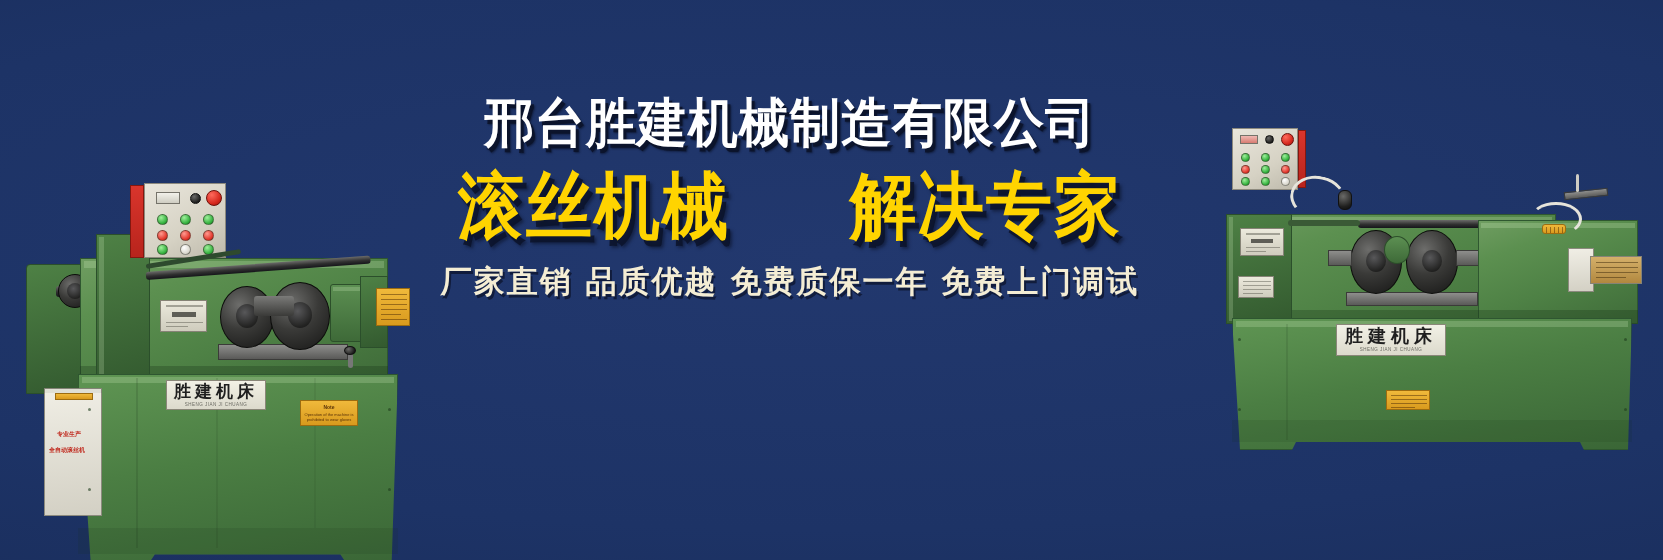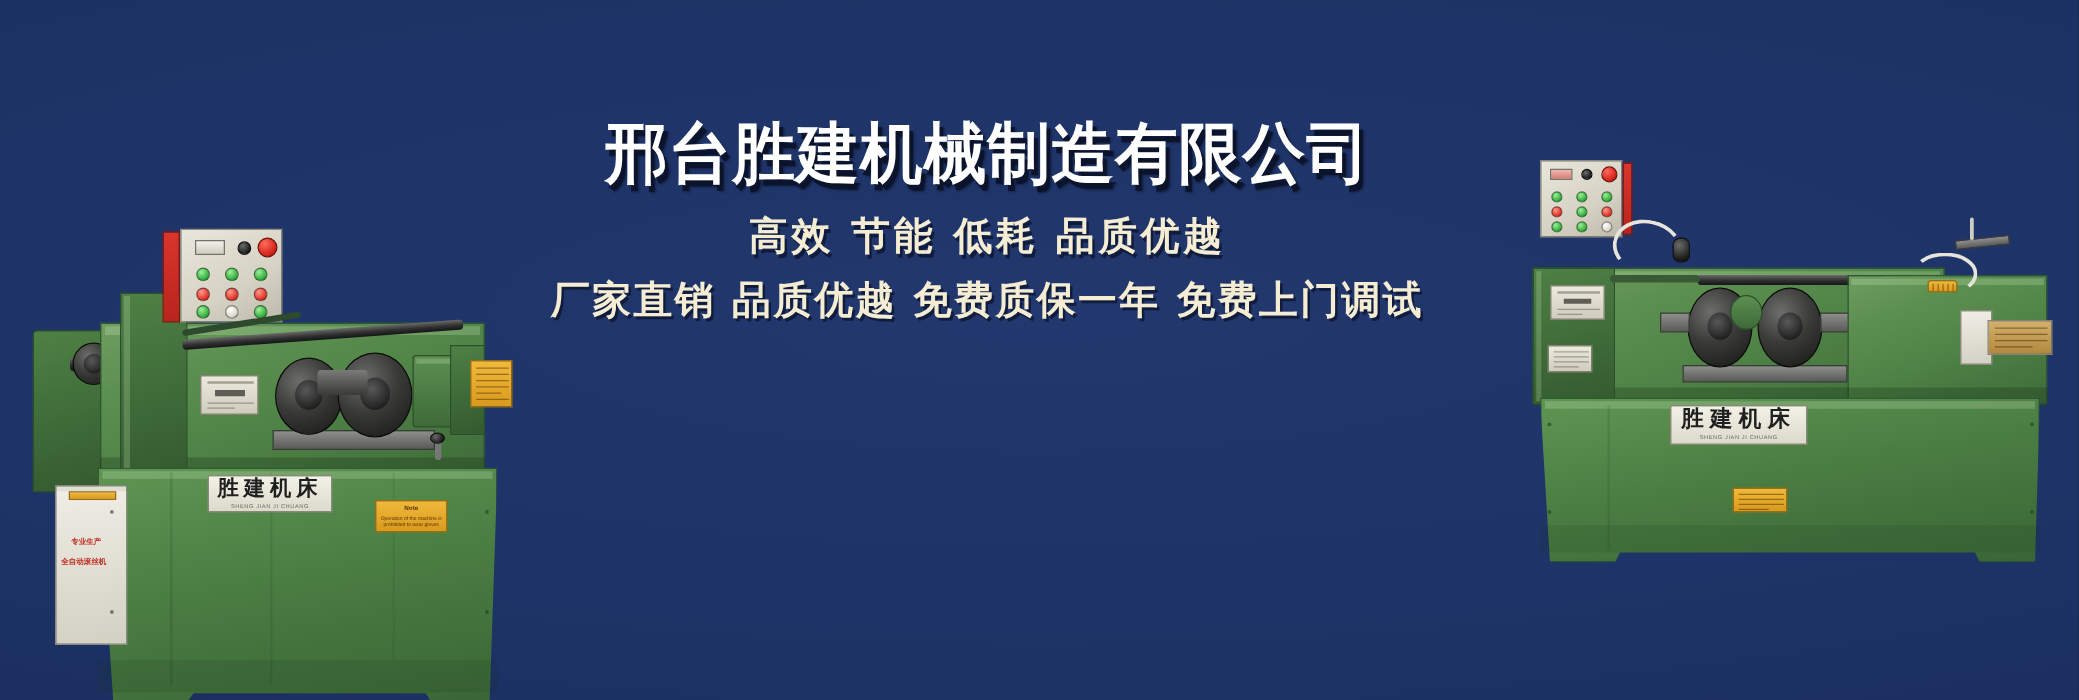--- a/index.html
+++ b/index.html
@@ -440,6 +440,10 @@
 
     <div class="company-name">邢台胜建机械制造有限公司</div>
 
+    <div class="headline">
+      <span>滚丝机械</span>
+      <span>解决专家</span>
+    </div>
 
     <div class="tagline-1">高效  节能  低耗  品质优越</div>
 

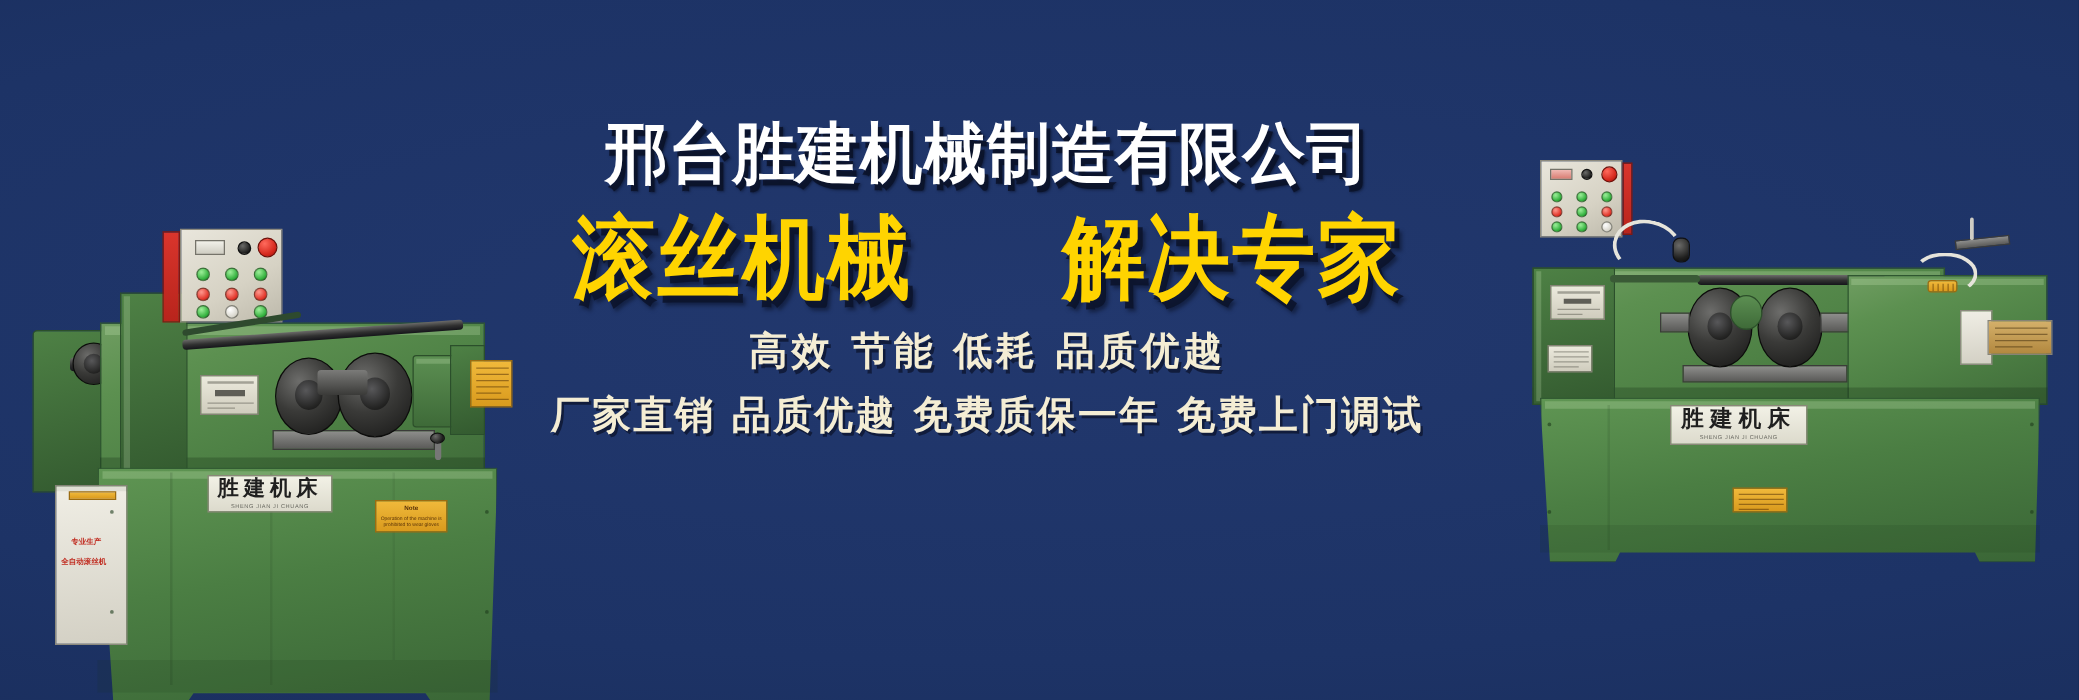--- a/index.html
+++ b/index.html
@@ -445,7 +445,6 @@
       <span>解决专家</span>
     </div>
 
-    <div class="tagline-1">高效  节能  低耗  品质优越</div>
 
     <div class="tagline-2">厂家直销  品质优越  免费质保一年  免费上门调试</div>
   </div>

